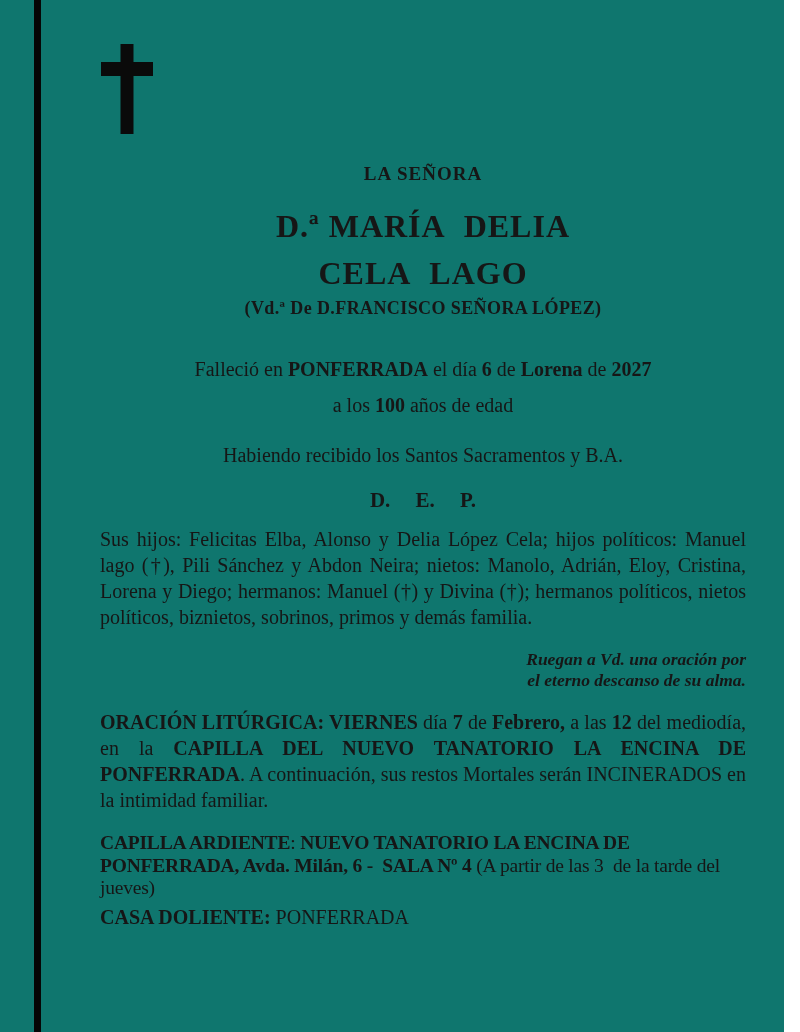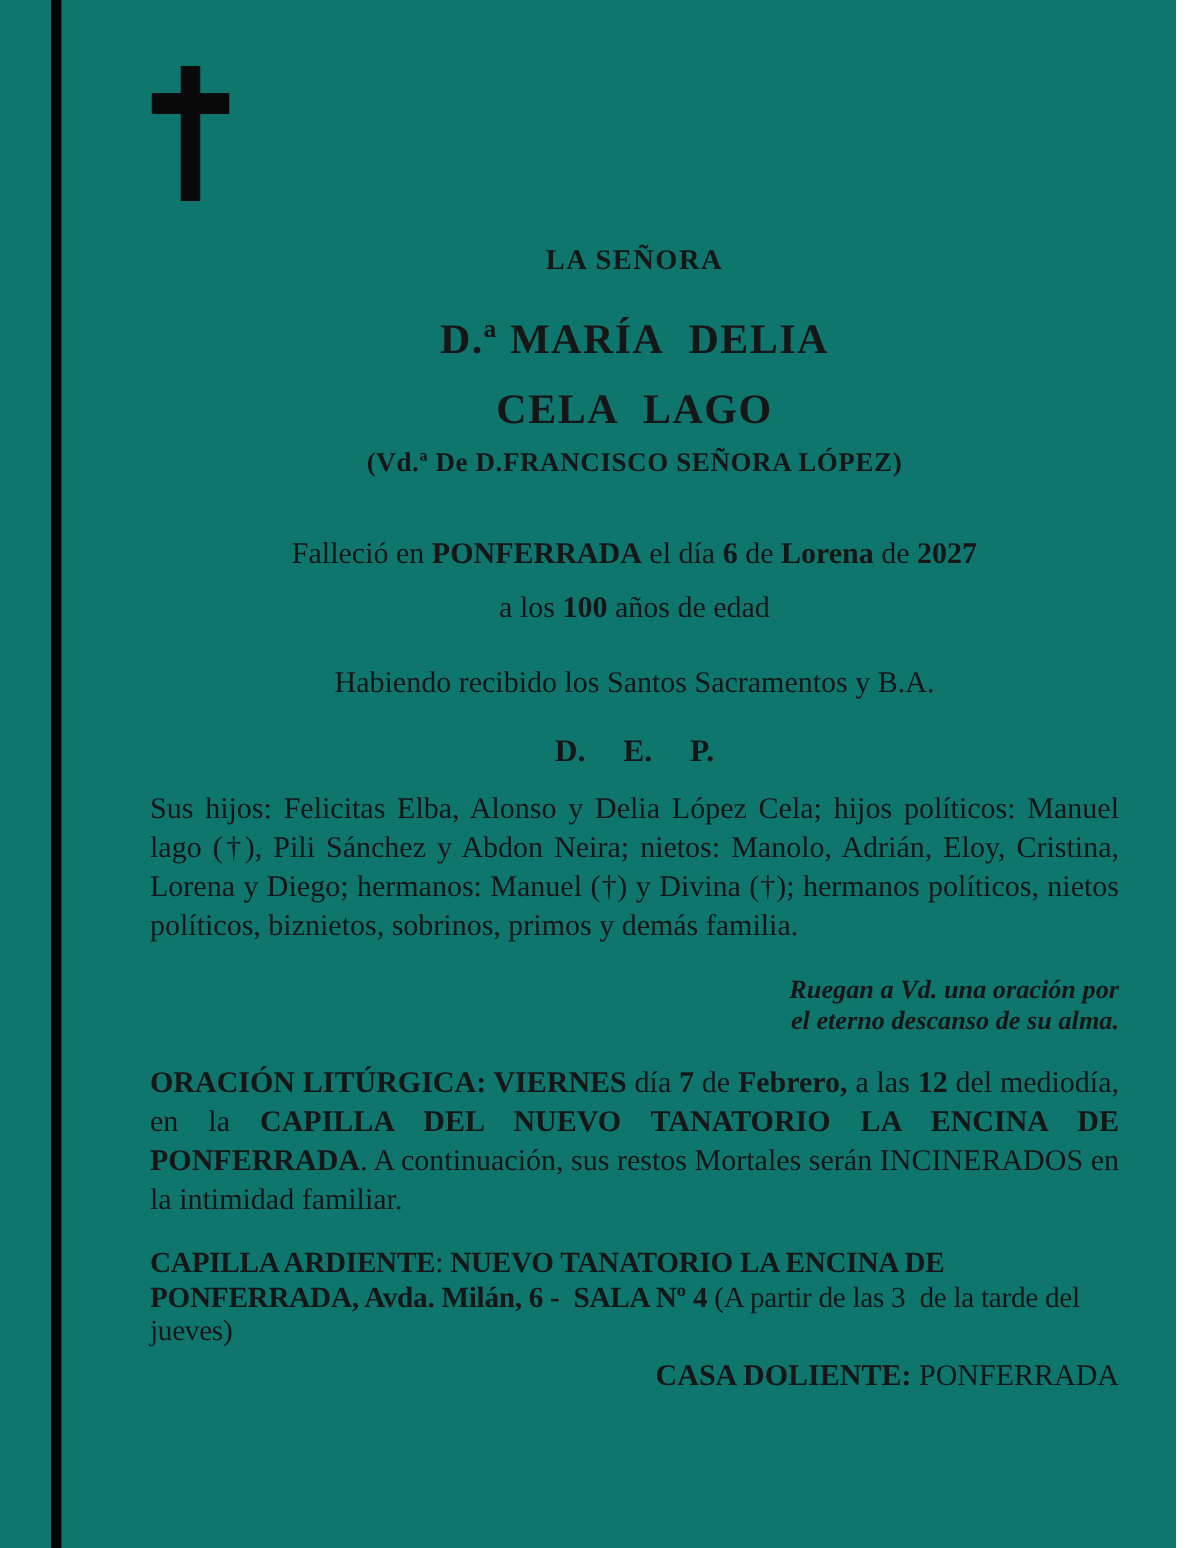--- a/index.html
+++ b/index.html
@@ -47,7 +47,7 @@
   }
   .name-line {
     text-align: center;
-    font-size: 28px;
+    font-size: 32px;
     font-weight: bold;
     letter-spacing: 1px;
     line-height: 47px;

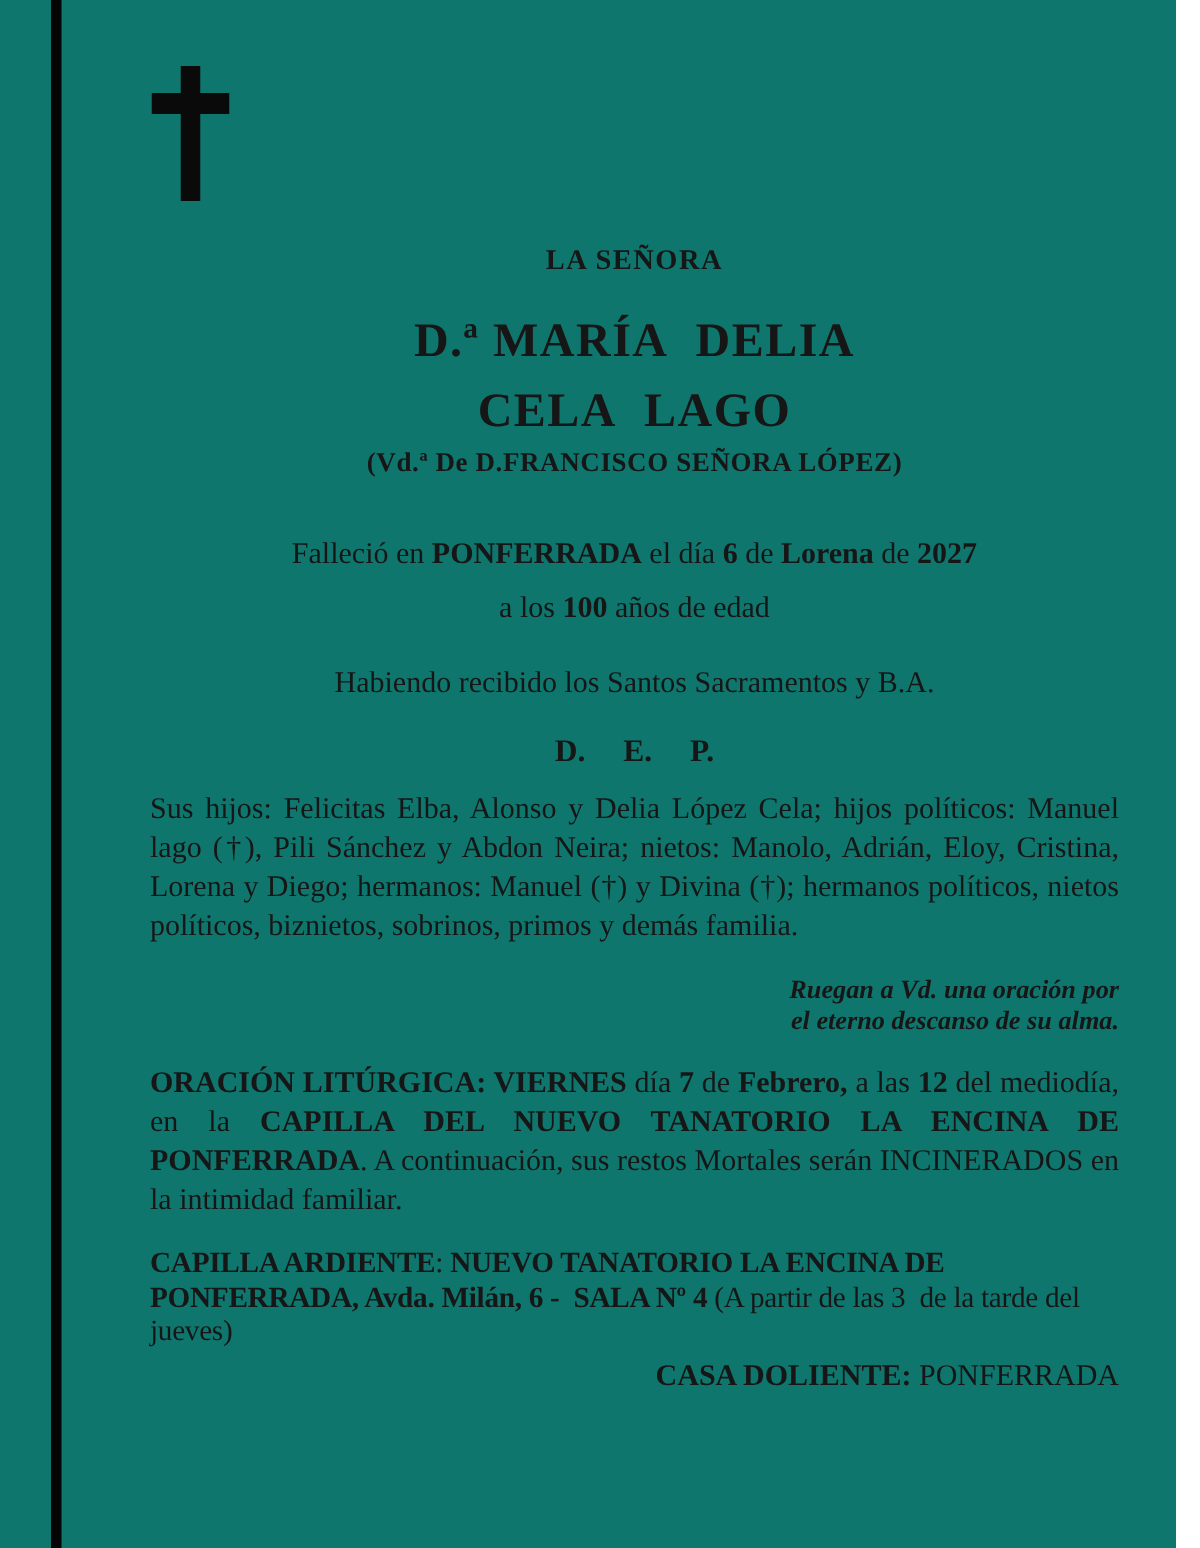--- a/index.html
+++ b/index.html
@@ -110,7 +110,7 @@
     top: 904px;
     font-size: 20px;
     line-height: 26px;
-    text-align: right;
+    text-align: left;
   }
   .b { font-weight: bold; }
 </style>

